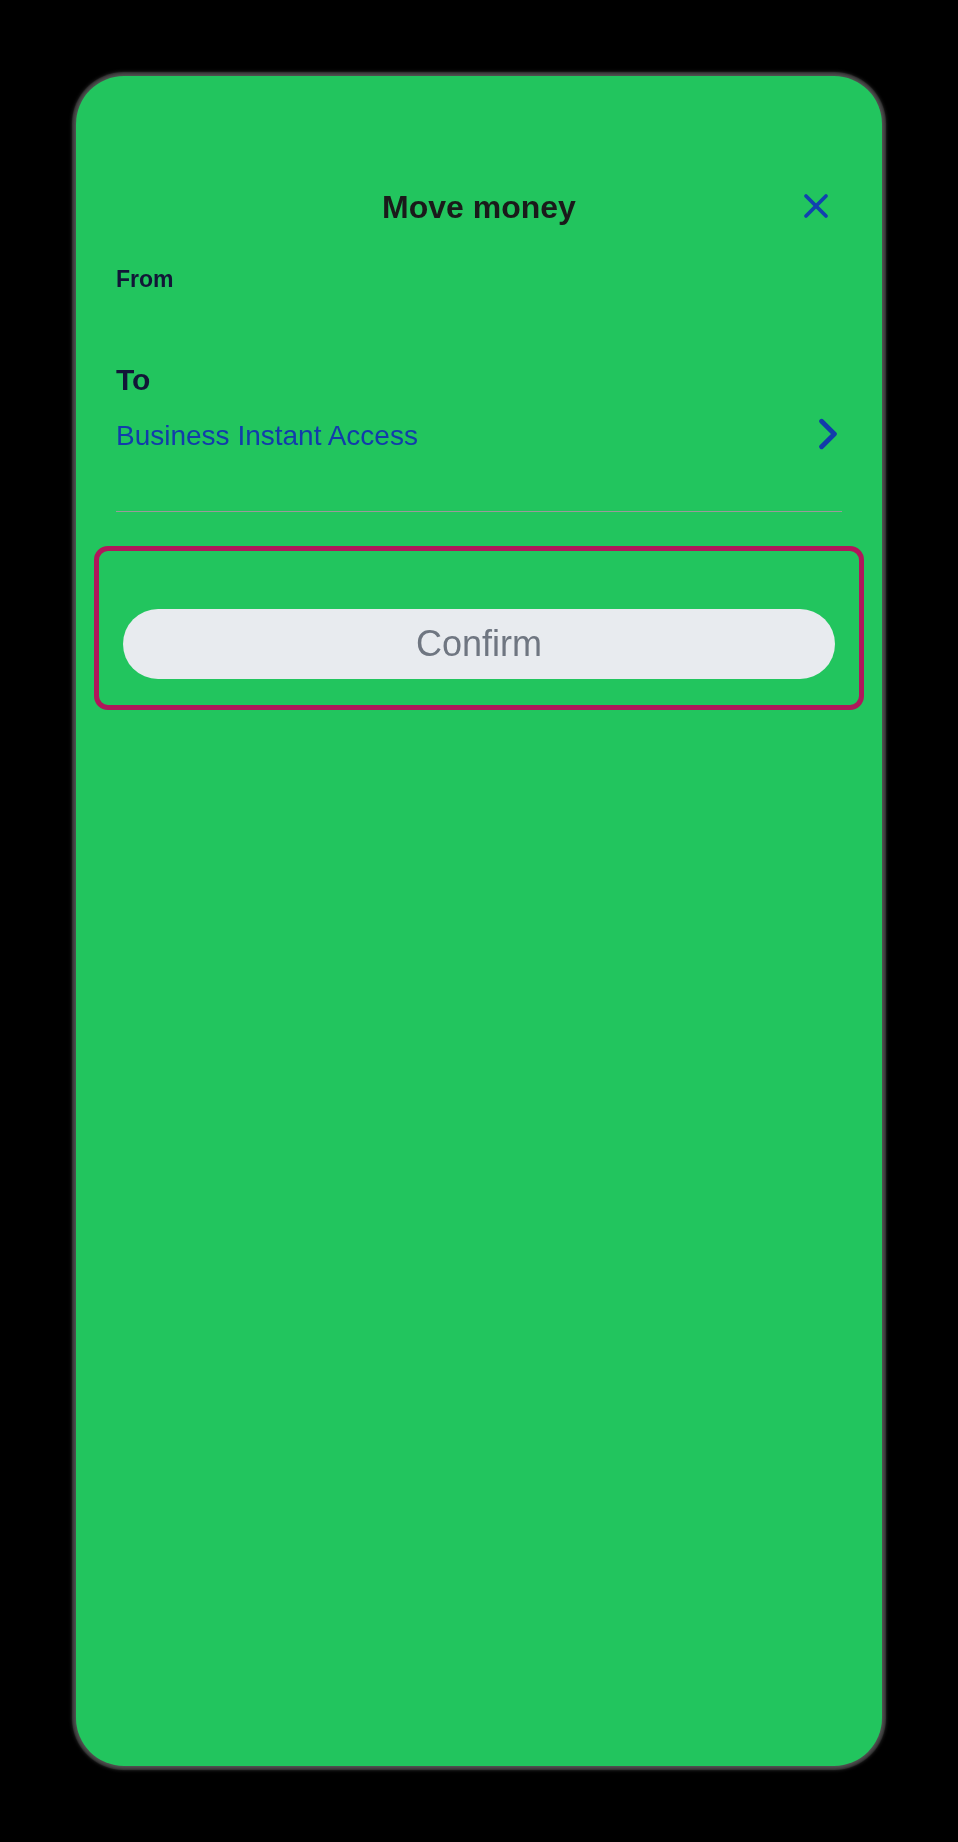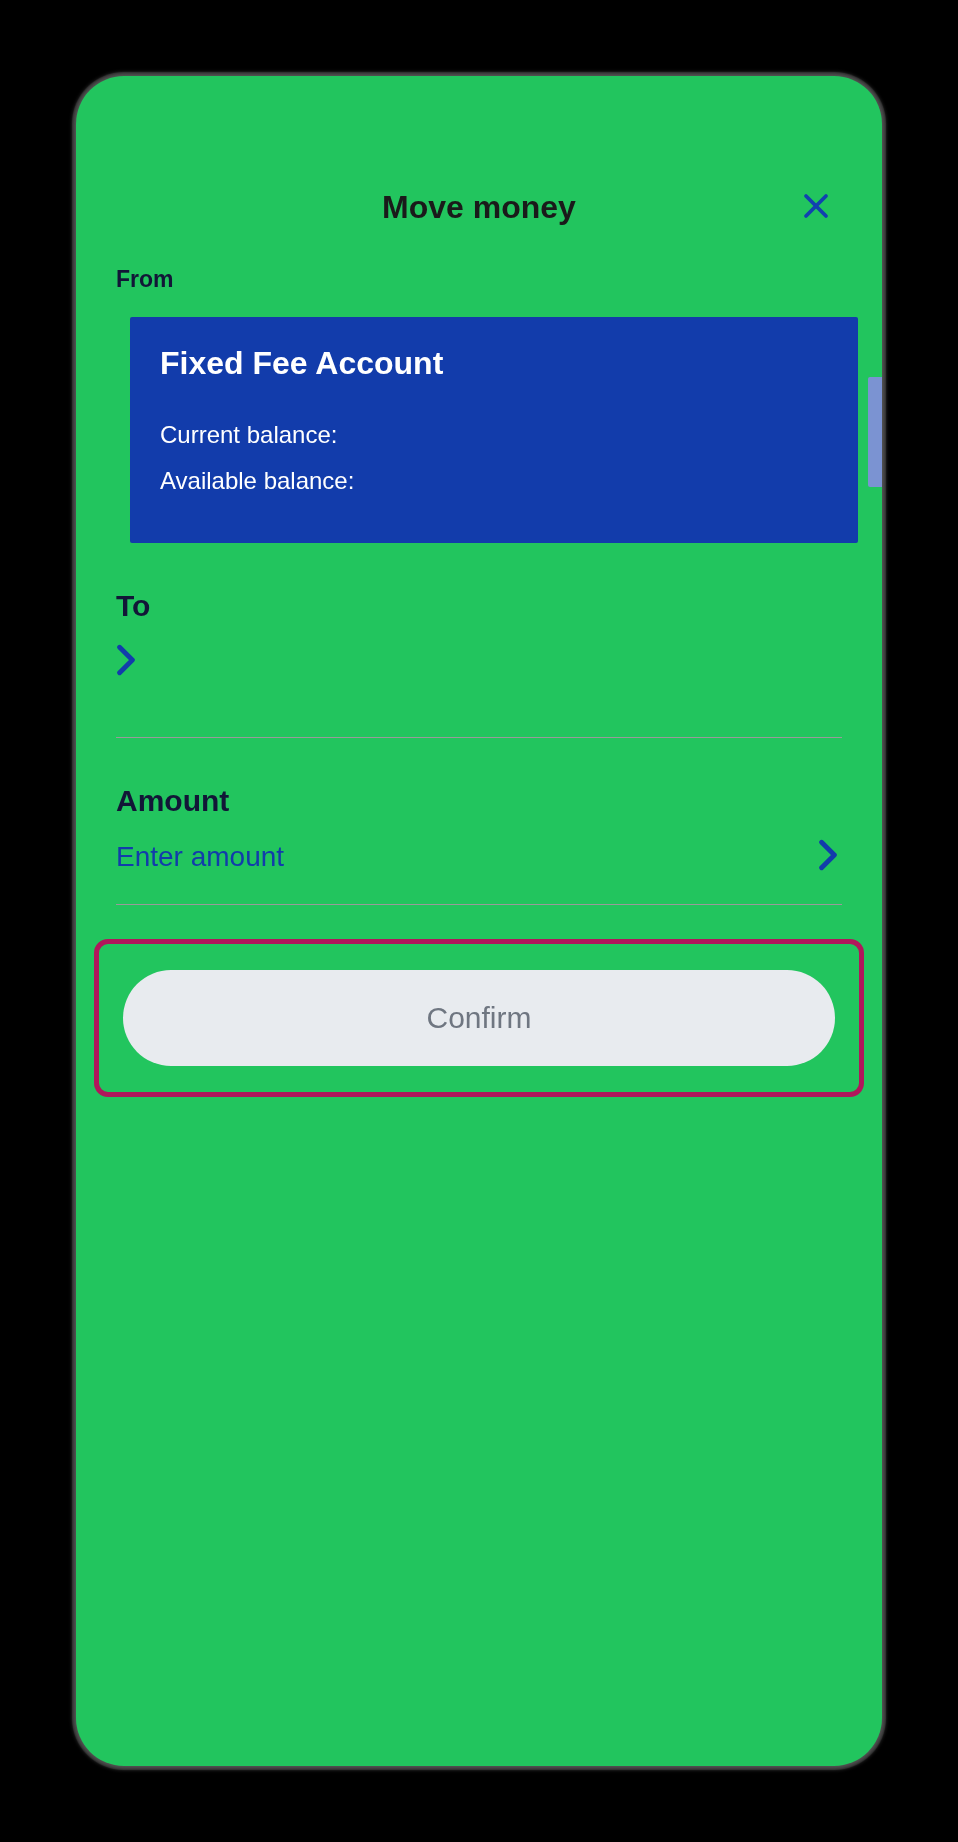--- a/index.html
+++ b/index.html
@@ -164,14 +164,6 @@
 
     <div class="section-label">From</div>
 
-    <div class="card-scroll">
-      <div class="account-card">
-        <div class="account-card-name">Fixed Fee Account</div>
-        <div class="account-card-line">Current balance:</div>
-        <div class="account-card-line">Available balance:</div>
-      </div>
-      <div class="peek-card"></div>
-    </div>
 
     <div class="field-block">
       <div class="field-label">To</div>

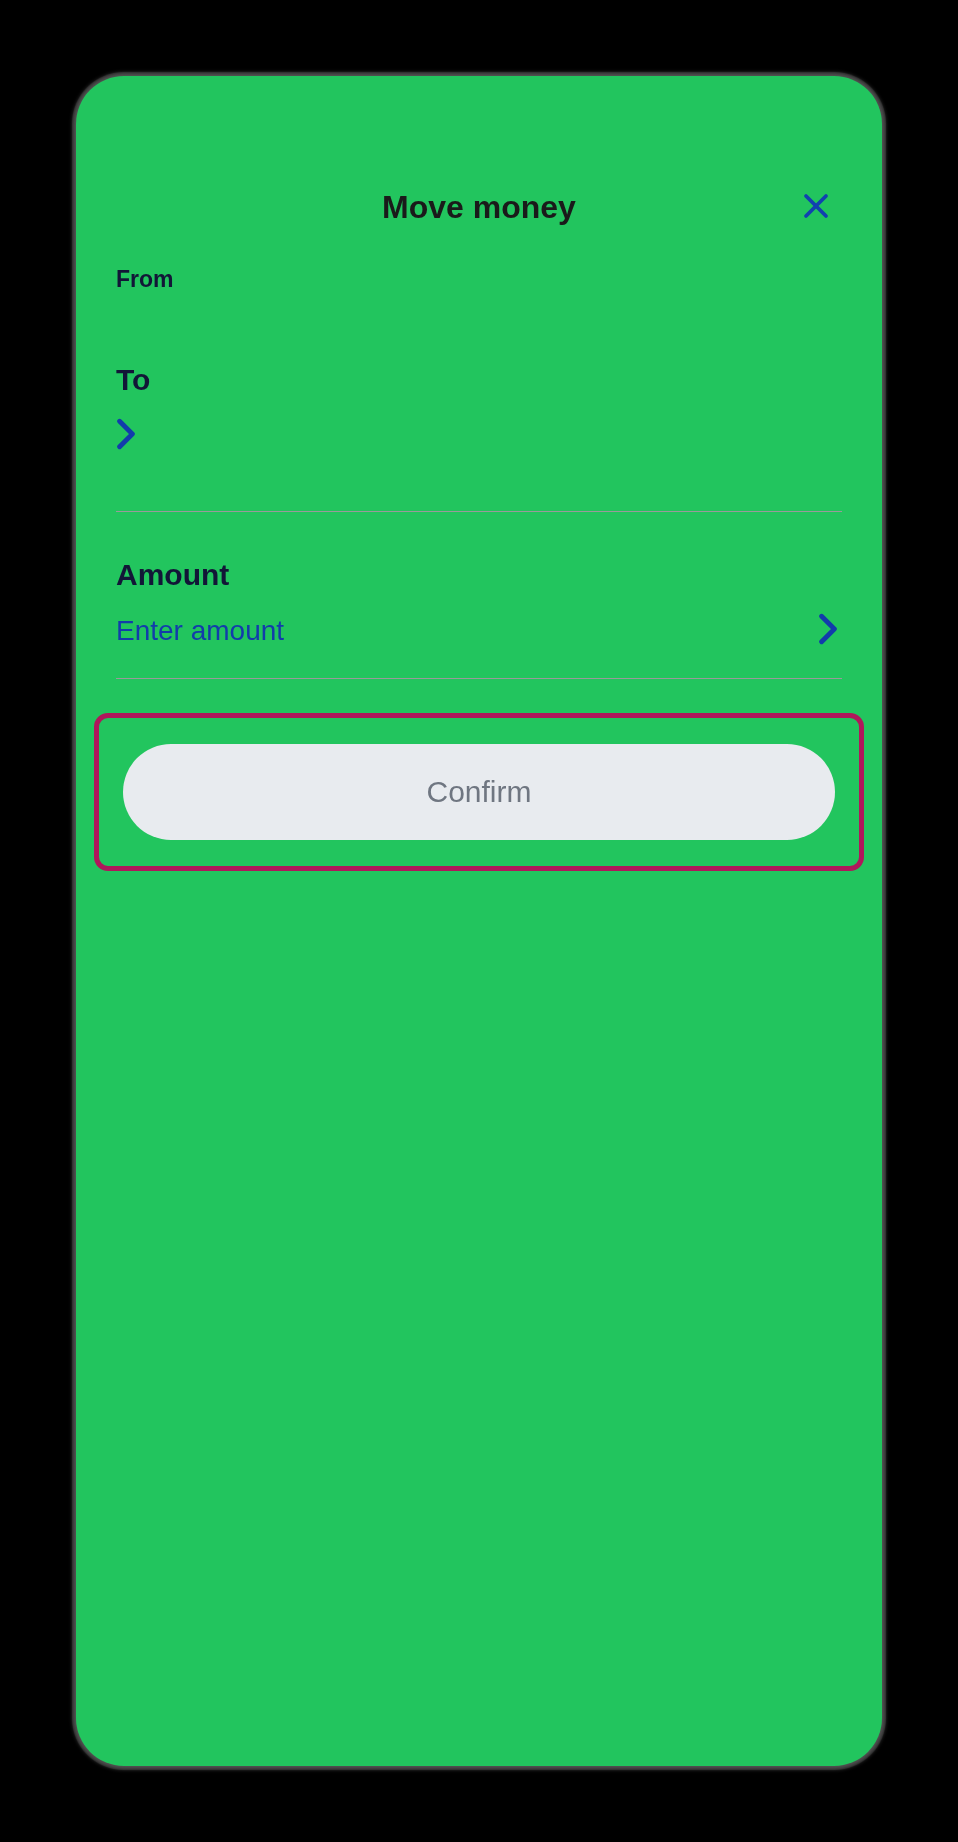--- a/index.html
+++ b/index.html
@@ -168,6 +168,7 @@
     <div class="field-block">
       <div class="field-label">To</div>
       <div class="field-row">
+        <span class="field-value">Business Instant Access</span>
         <span class="chevron">
           <svg width="20" height="32" viewBox="0 0 12 20" fill="none" stroke-width="3" stroke-linecap="round" stroke-linejoin="round">
             <polyline points="2,2 10,10 2,18"></polyline>

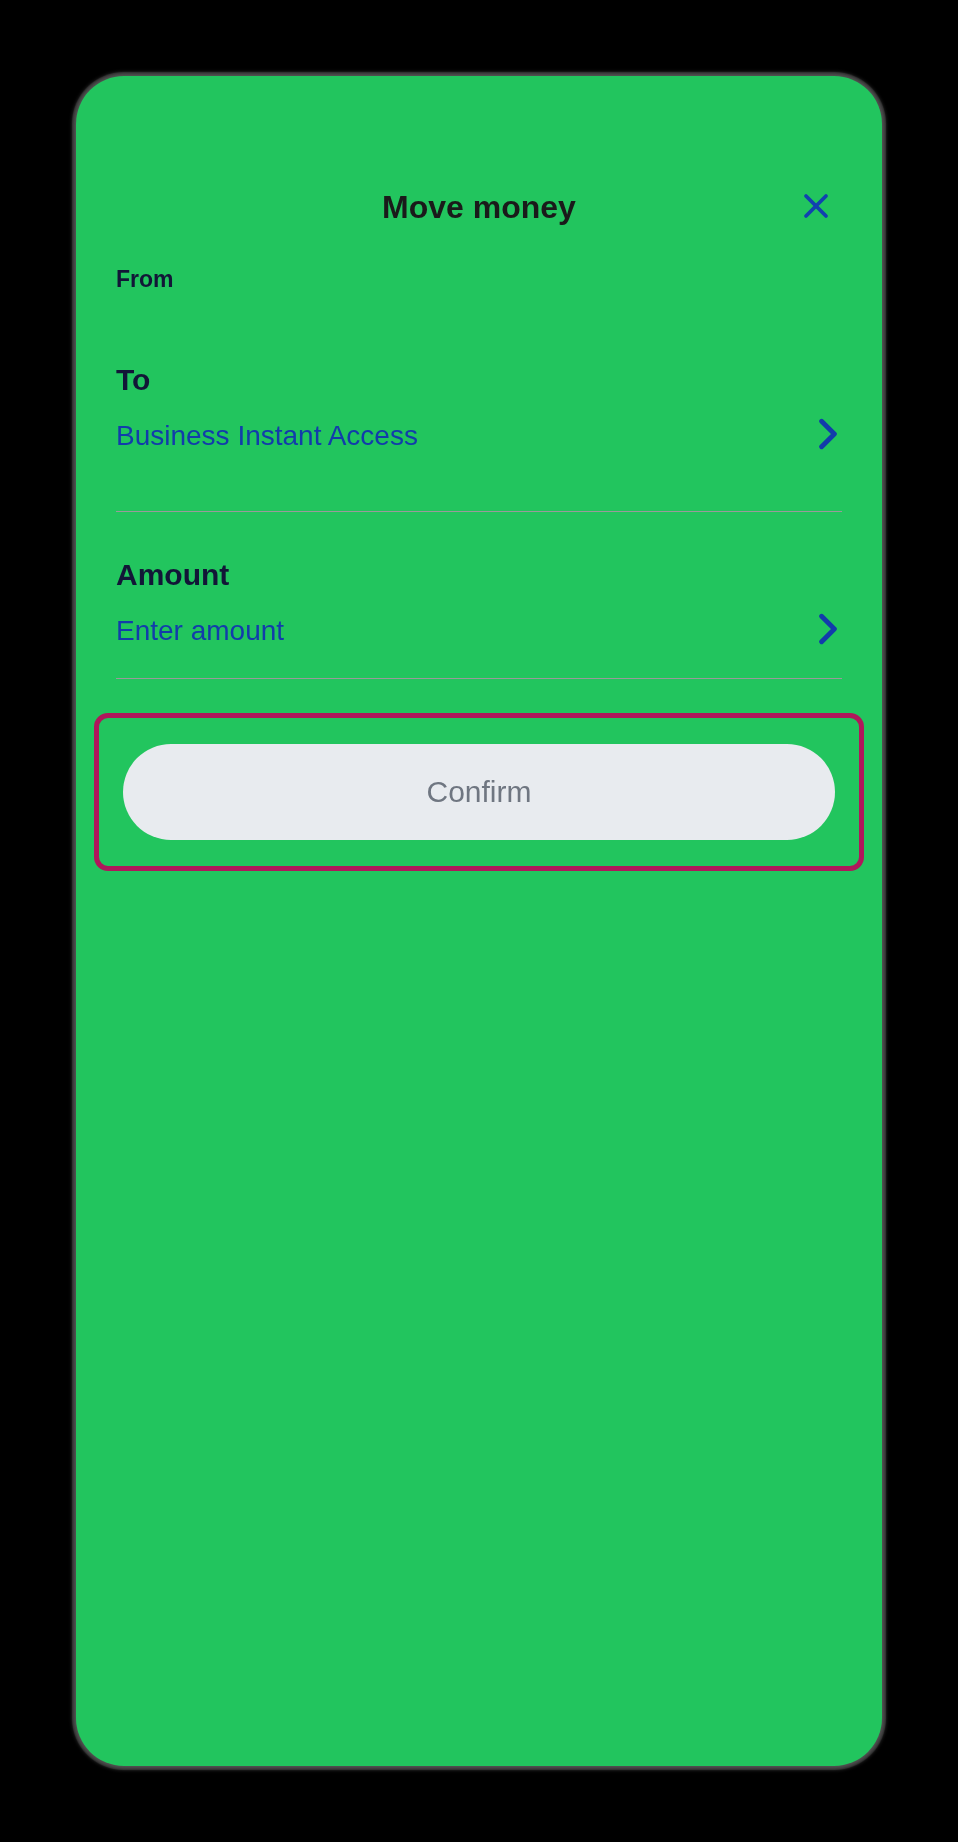--- a/index.html
+++ b/index.html
@@ -178,18 +178,6 @@
       <div class="divider"></div>
     </div>
 
-    <div class="field-block">
-      <div class="field-label">Amount</div>
-      <div class="field-row">
-        <span class="field-placeholder">Enter amount</span>
-        <span class="chevron">
-          <svg width="20" height="32" viewBox="0 0 12 20" fill="none" stroke-width="3" stroke-linecap="round" stroke-linejoin="round">
-            <polyline points="2,2 10,10 2,18"></polyline>
-          </svg>
-        </span>
-      </div>
-      <div class="divider divider-tight"></div>
-    </div>
 
     <div class="confirm-wrap">
       <button class="confirm-btn">Confirm</button>

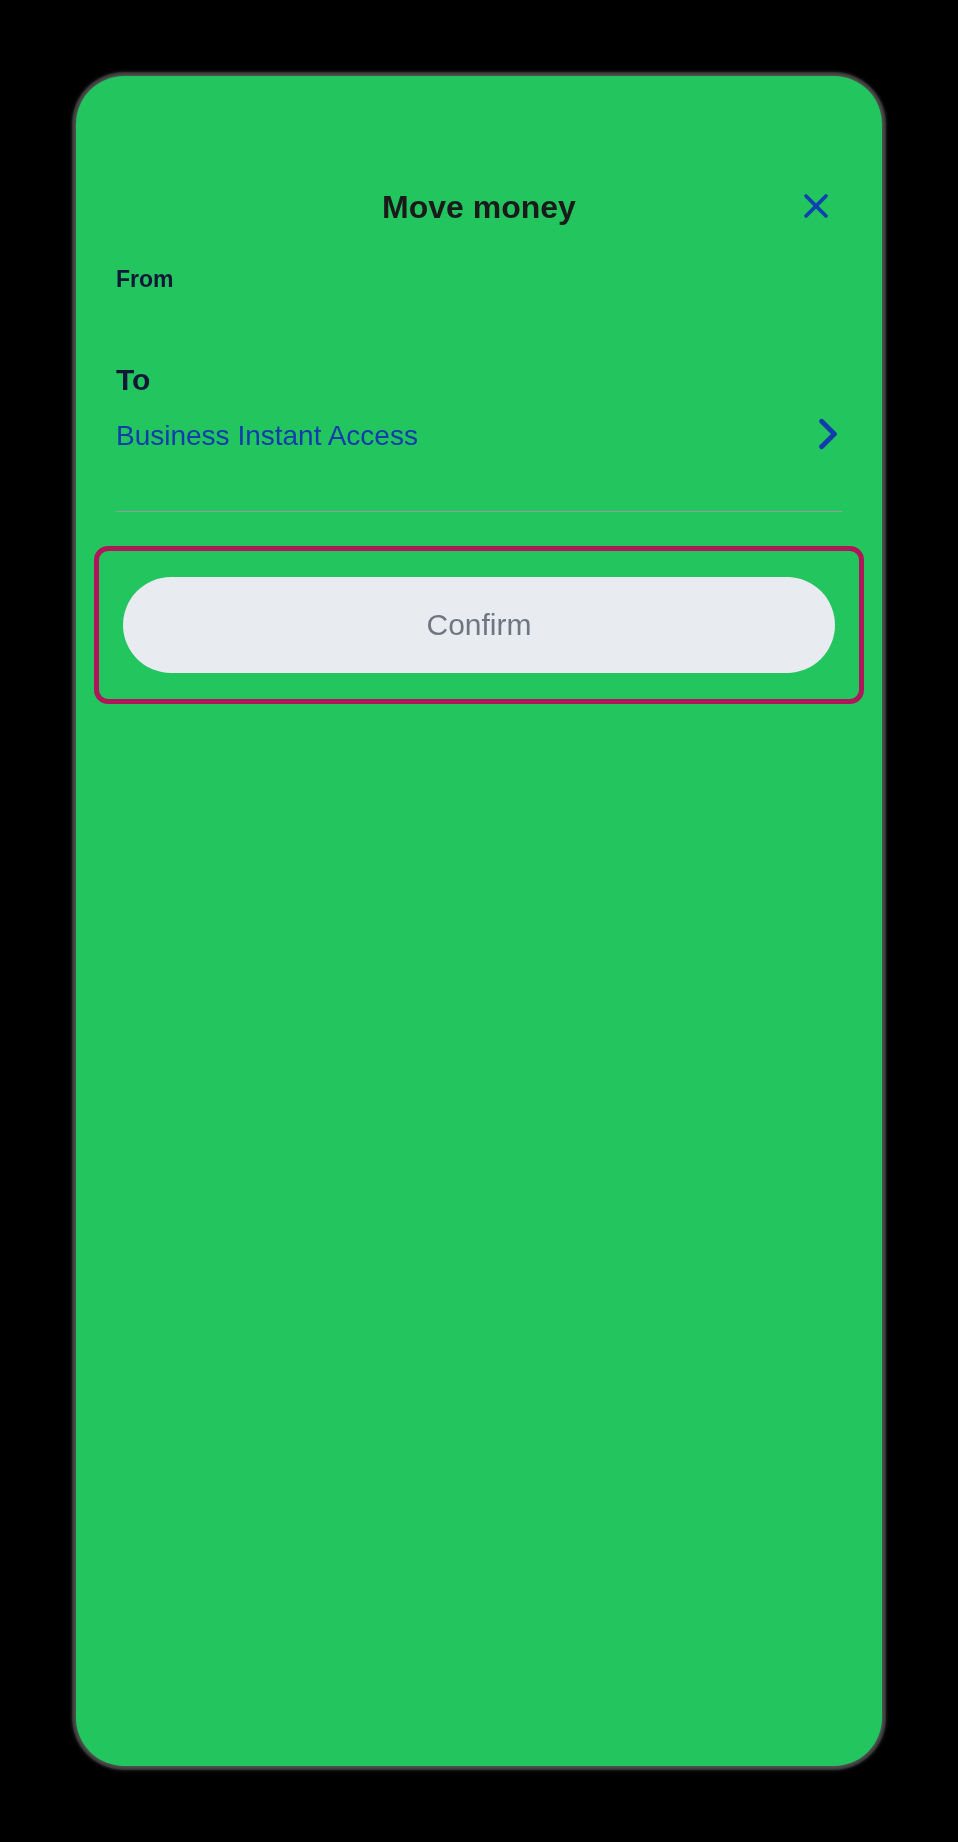--- a/index.html
+++ b/index.html
@@ -134,14 +134,15 @@
   }
   .confirm-btn {
     width: 100%;
-    height: 96px;
+    height: 70px;
     border: none;
     border-radius: 48px;
     background: #e8ebef;
     color: #6f7681;
-    font-size: 30px;
+    font-size: 36px;
     font-weight: 500;
     cursor: pointer;
+    margin-top: 32px;
   }
 </style>
 </head>

